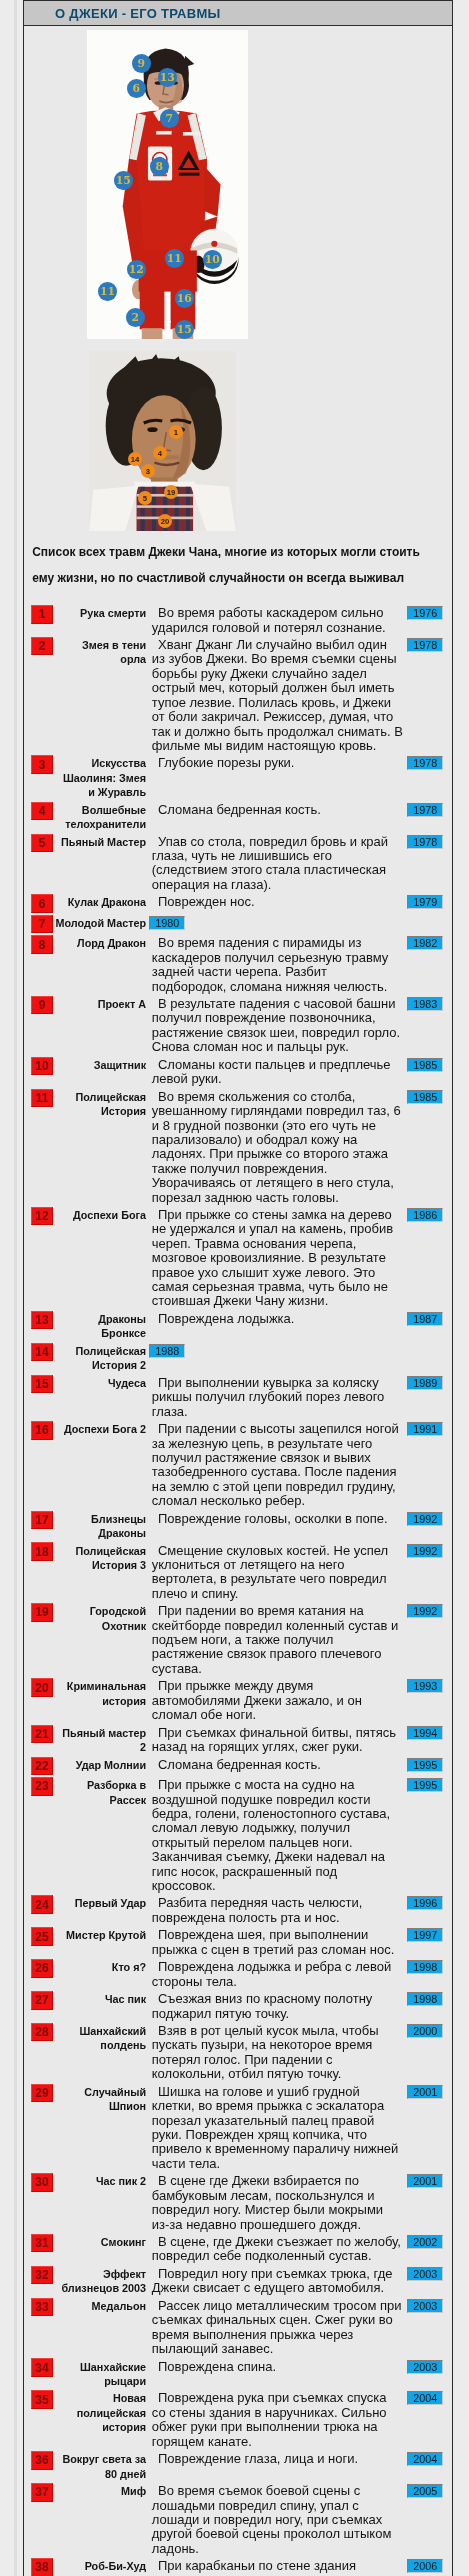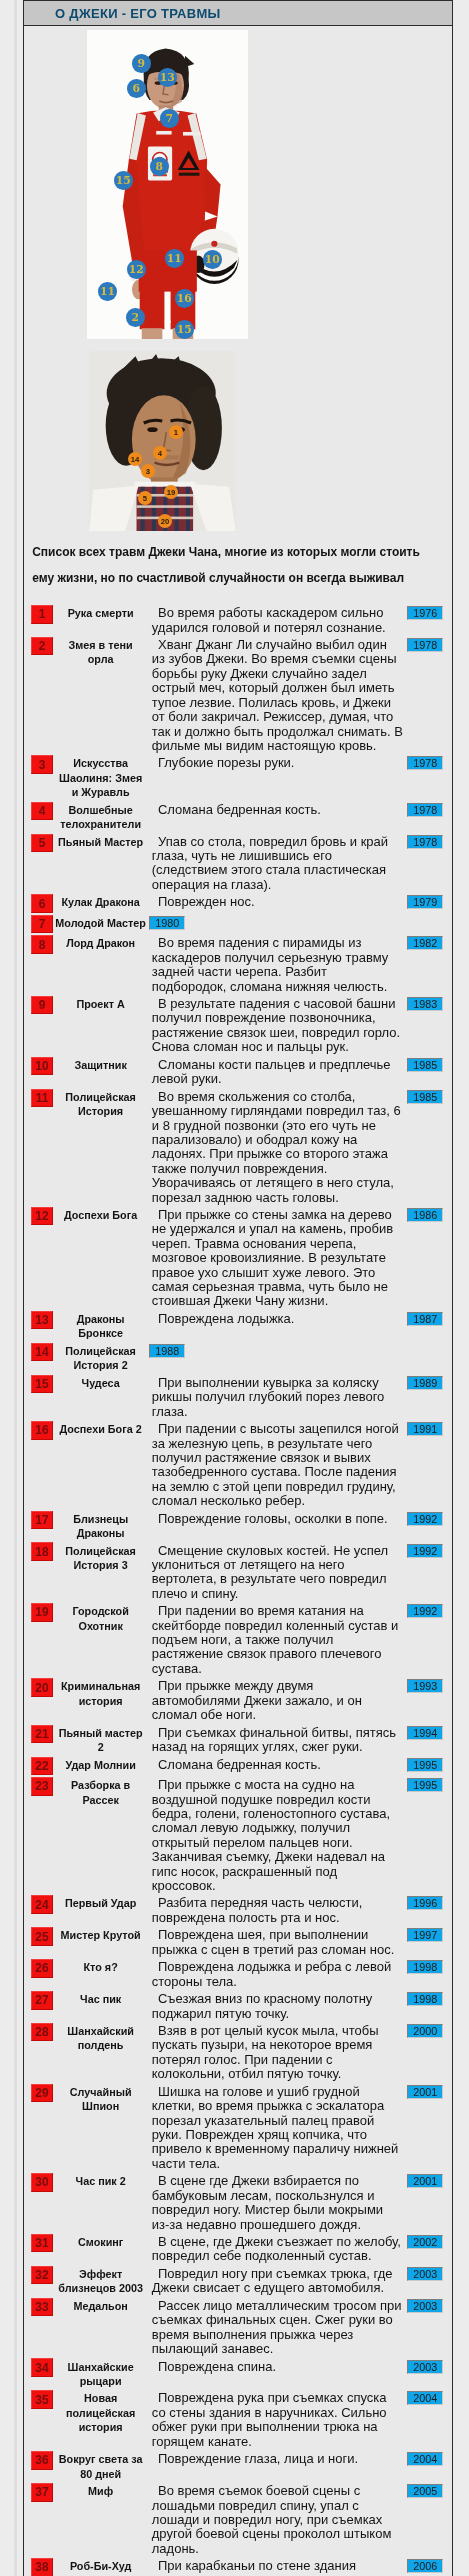--- a/index.html
+++ b/index.html
@@ -56,7 +56,7 @@
     font-size:12px; font-weight:bold; display:flex; align-items:center; justify-content:center;
     box-shadow: inset -1px -1px 0 rgba(140,0,0,.45), inset 1px 1px 0 rgba(255,130,130,.4);
   }
-  .film { text-align:center; font-weight:bold; font-size:10.8px; line-height:14.4px; padding:2.1px 3.1px 0 1px; }
+  .film { text-align:right; font-weight:bold; font-size:10.8px; line-height:14.4px; padding:2.1px 3.1px 0 1px; }
   .desc { font-size:13px; line-height:14.4px; padding:2.1px 4.1px 0 2.6px; text-indent:6.2px; }
   .yearbox {
     display:flex; align-items:center; justify-content:center;

